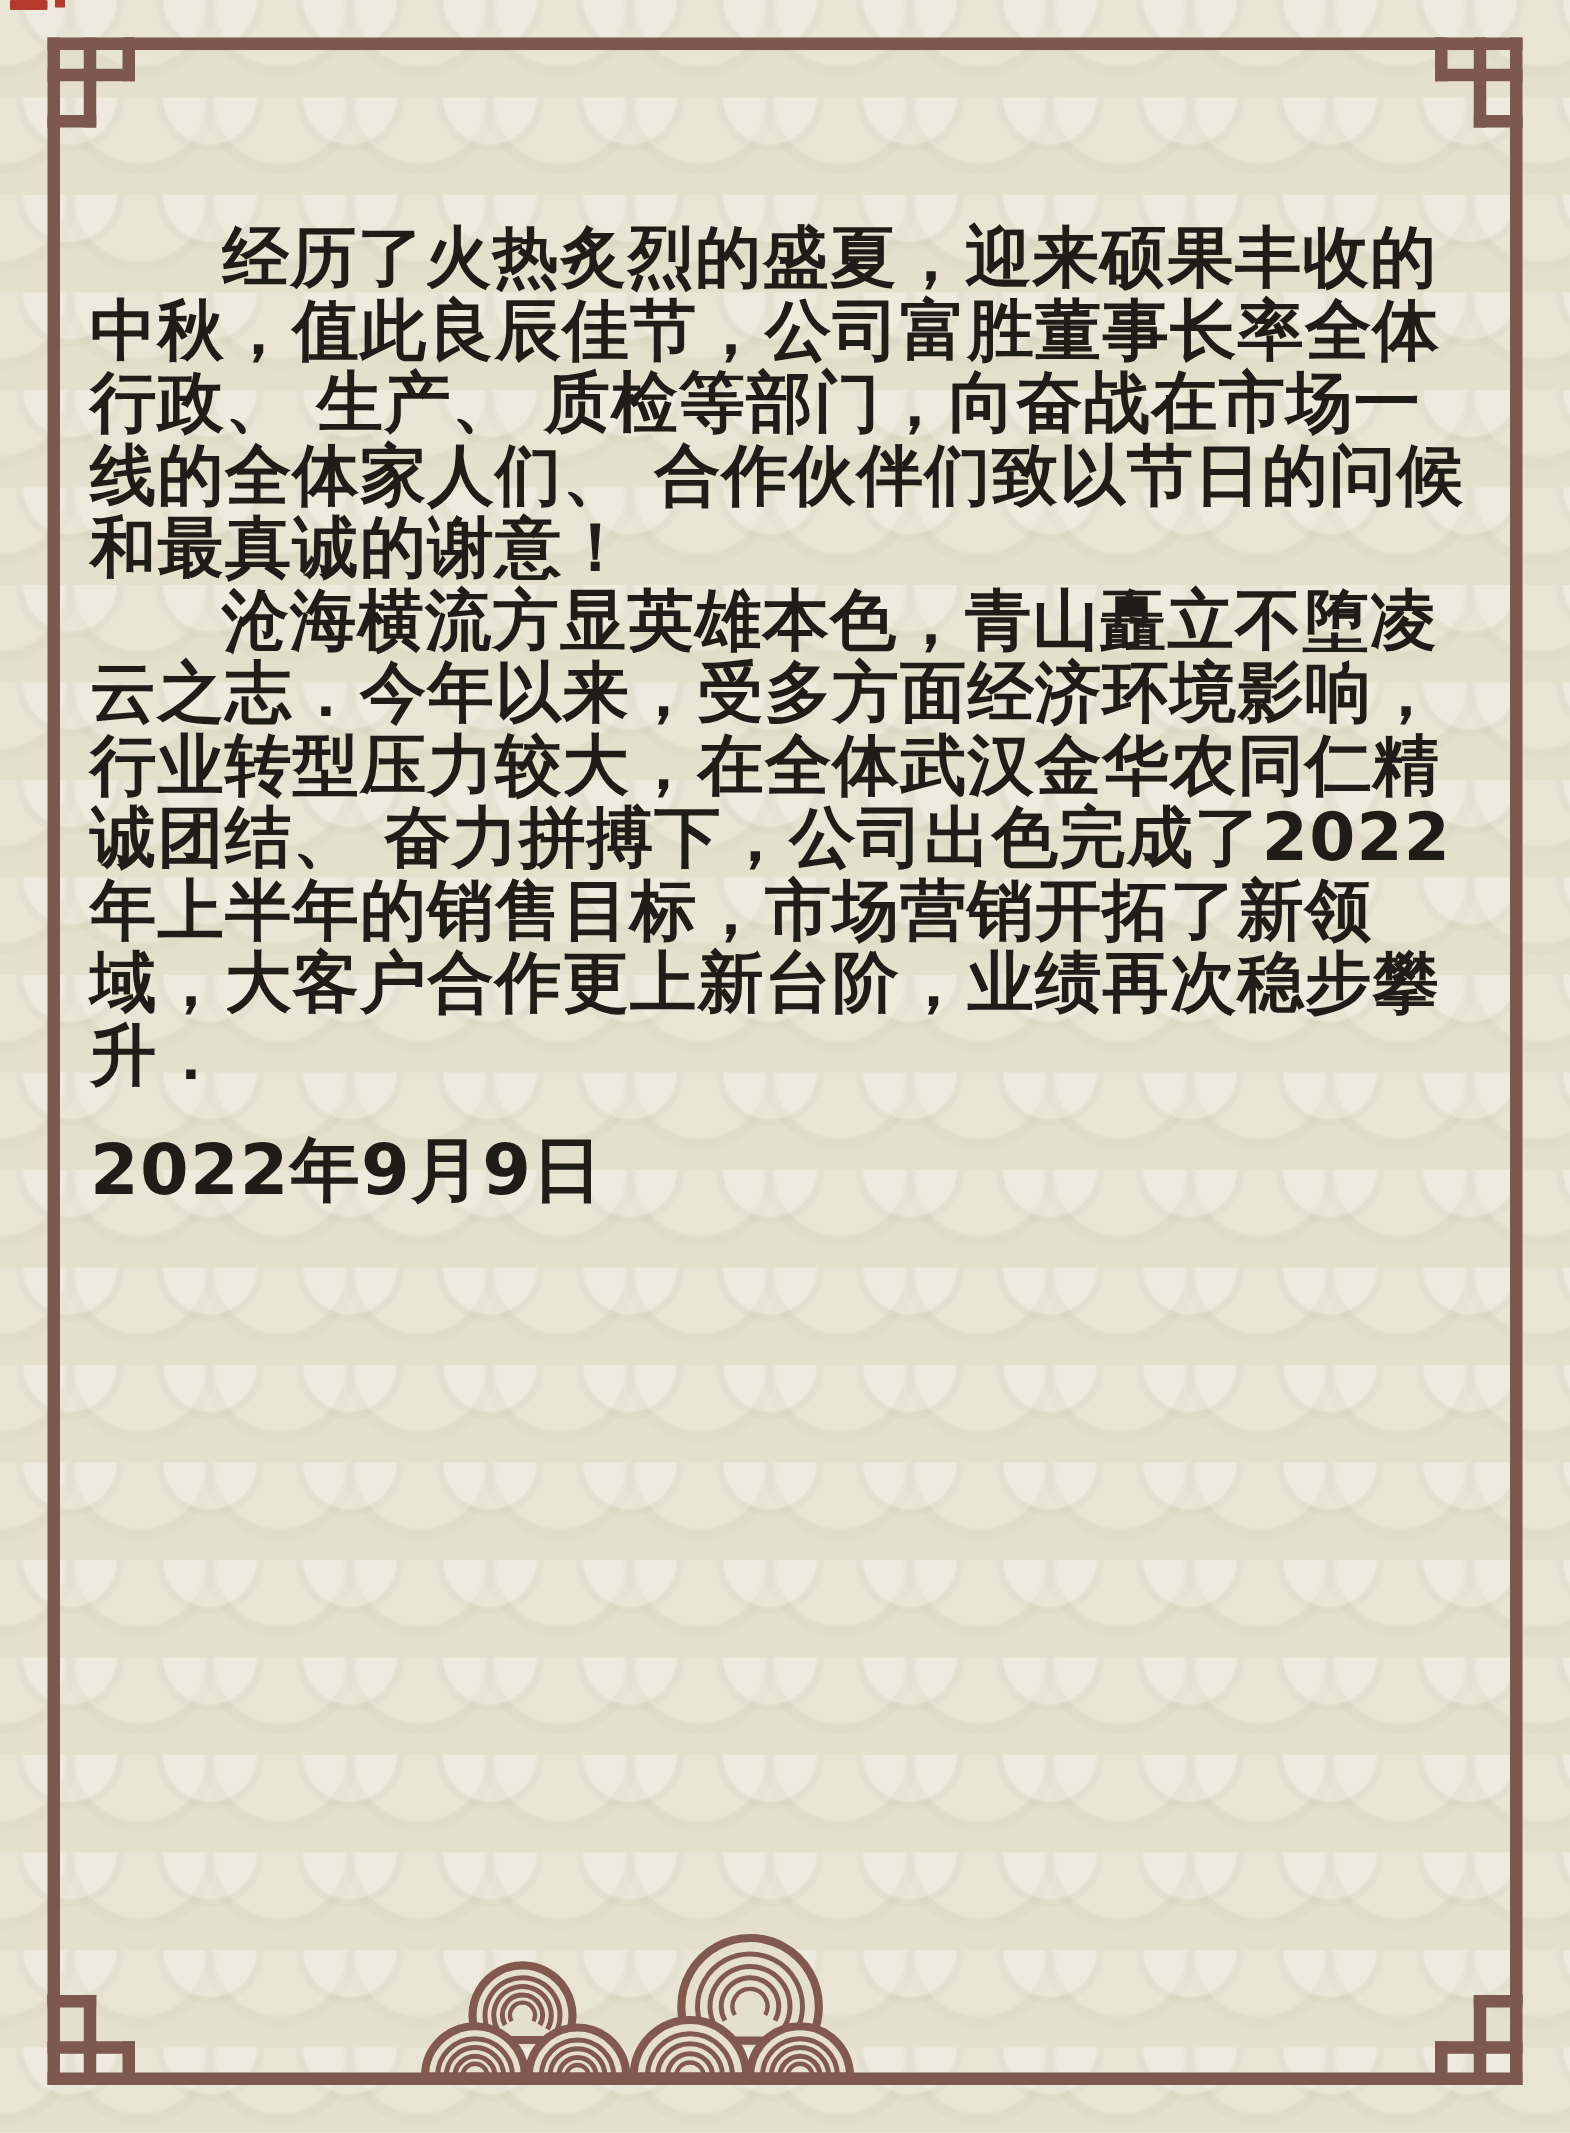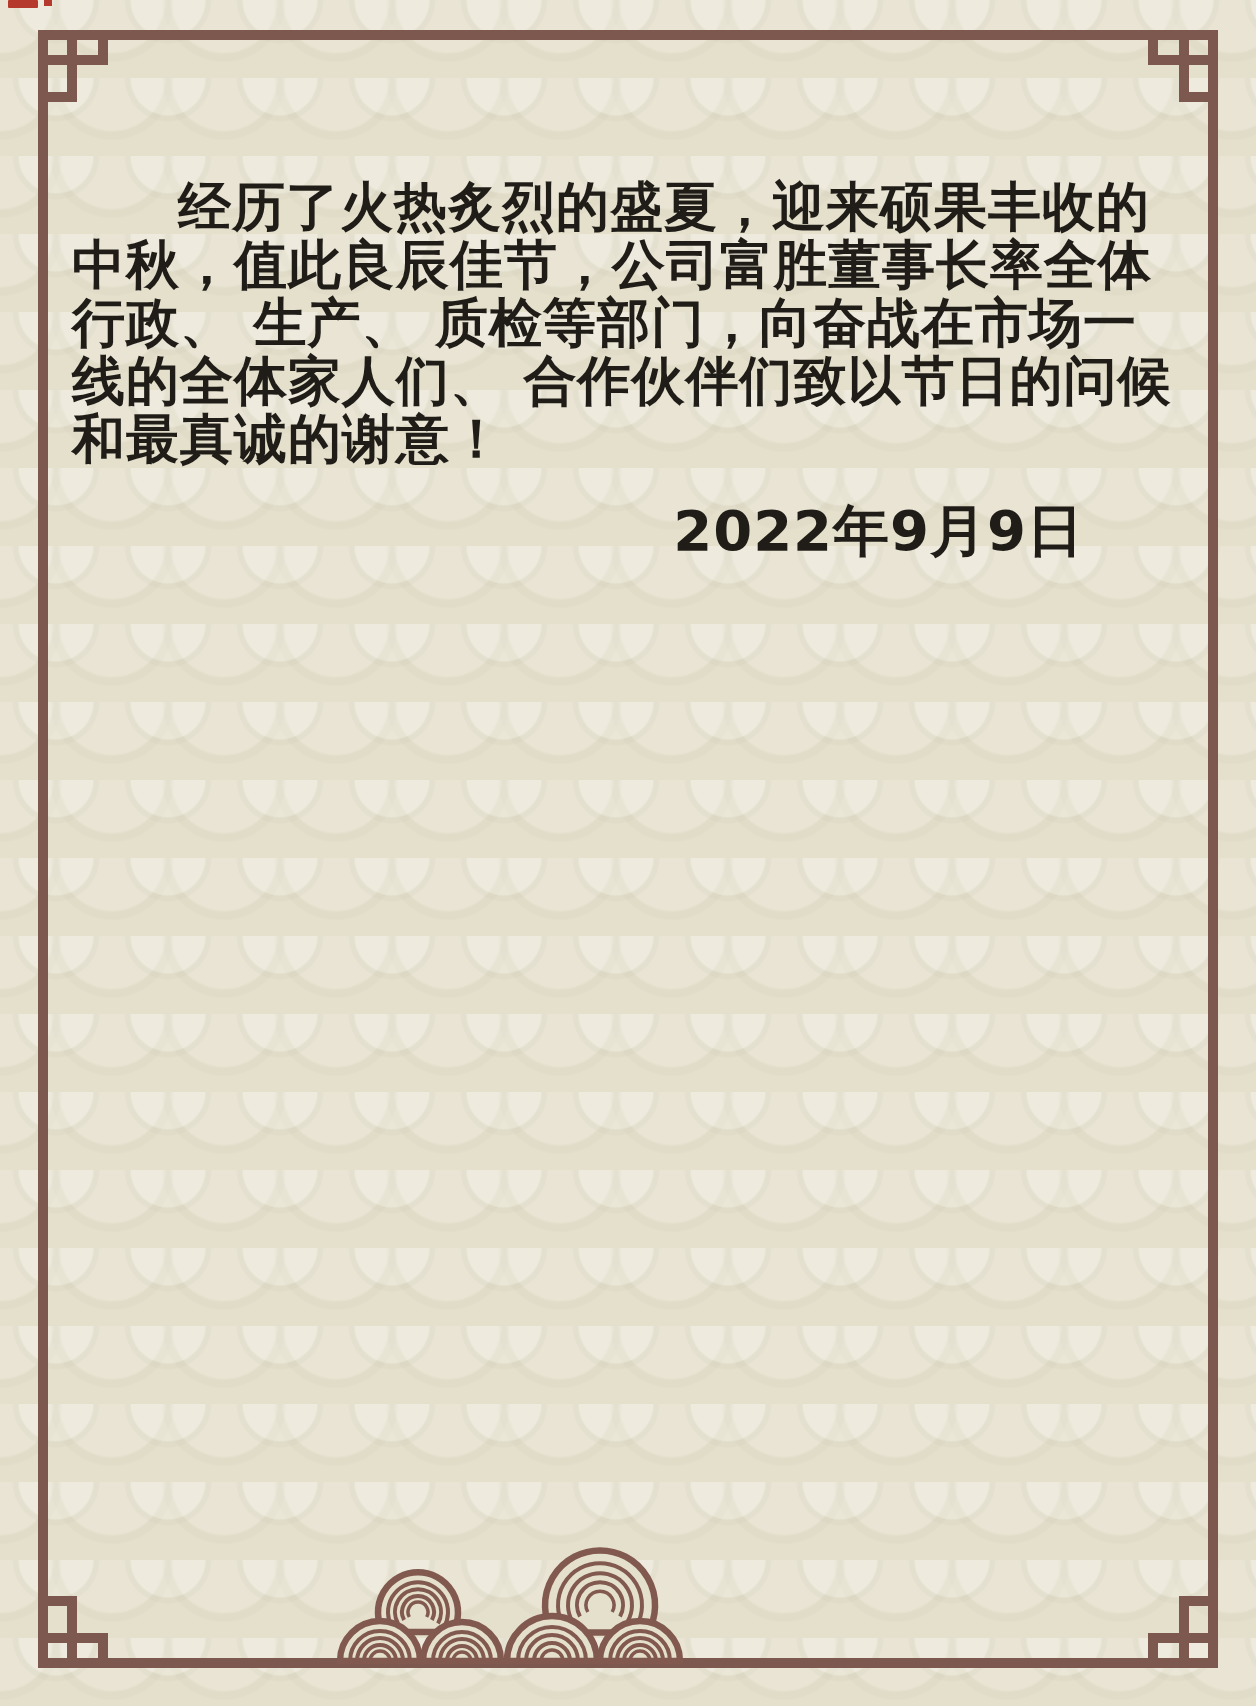--- a/index.html
+++ b/index.html
@@ -127,6 +127,7 @@
 
   <div class="content">
     <p>经历了火热炙烈的盛夏，迎来硕果丰收的中秋，值此良辰佳节，公司富胜董事长率全体行政、 生产、 质检等部门，向奋战在市场一线的全体家人们、 合作伙伴们致以节日的问候和最真诚的谢意！</p>
+    <p>沧海横流方显英雄本色，青山矗立不堕凌云之志．今年以来，受多方面经济环境影响，行业转型压力较大，在全体武汉金华农同仁精诚团结、 奋力拼搏下，公司出色完成了2022年上半年的销售目标，市场营销开拓了新领域，大客户合作更上新台阶，业绩再次稳步攀升．</p>
     <div class="date-line">2022年9月9日</div>
   </div>
 

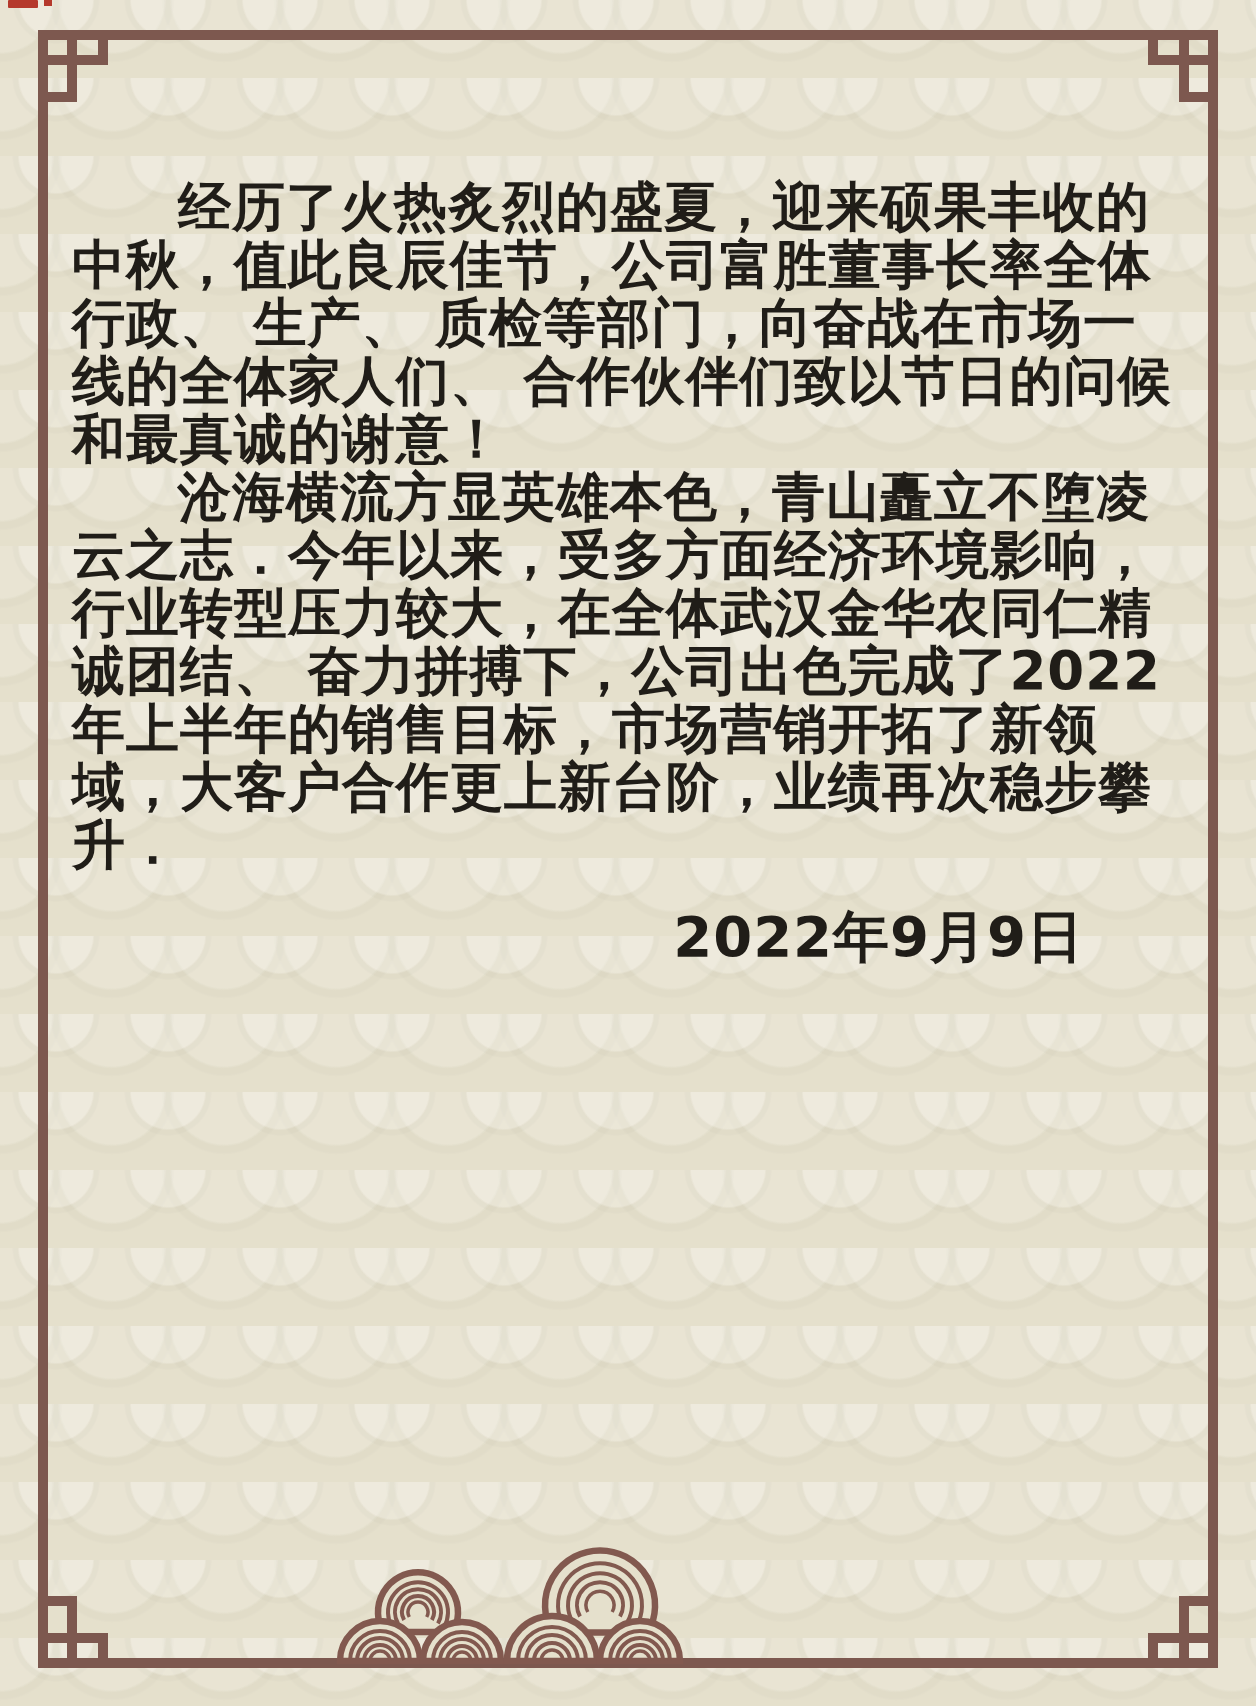--- a/index.html
+++ b/index.html
@@ -29,7 +29,7 @@
   .content p{margin:0;text-indent:2em;word-break:break-all;}
   .date-line{
     margin-top:34px;
-    text-align:right;
+    text-align:left;
     padding-right:92px;
     font-size:56px;
   }

